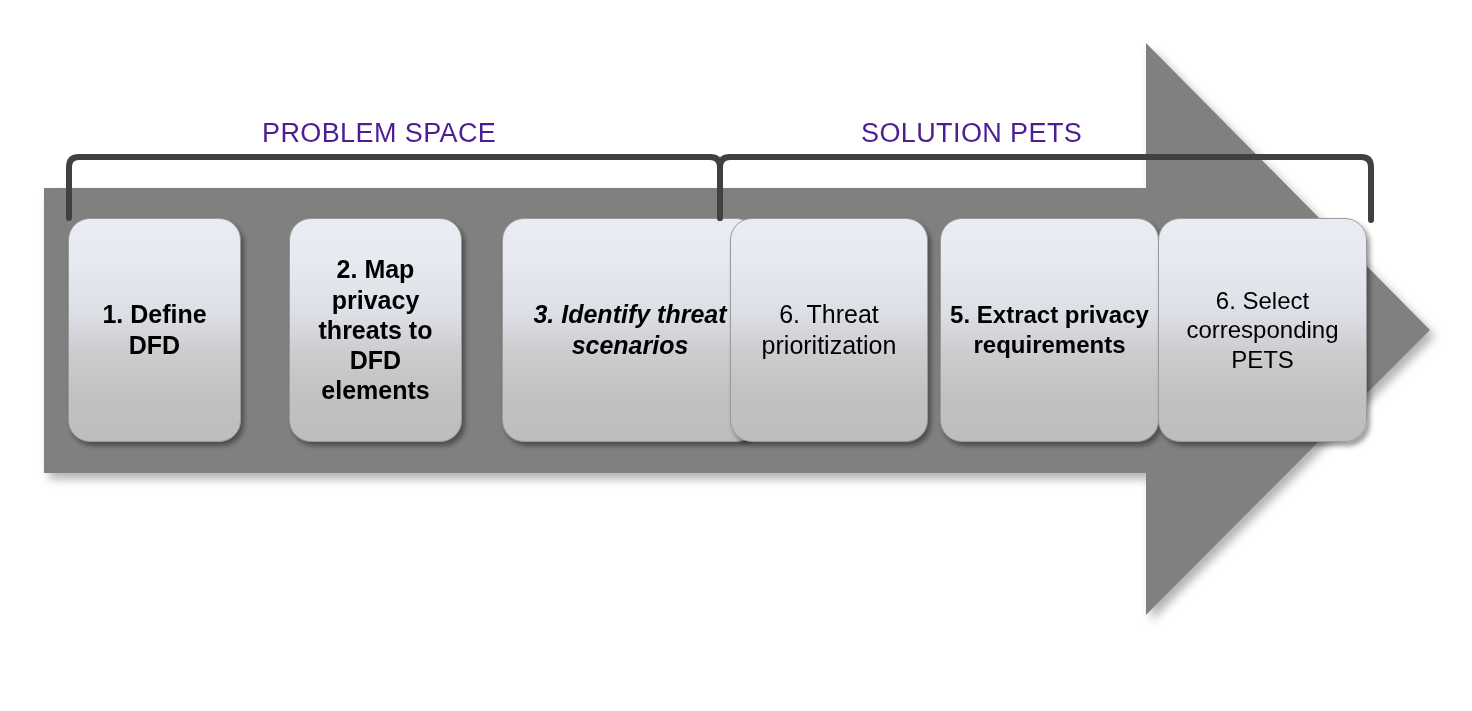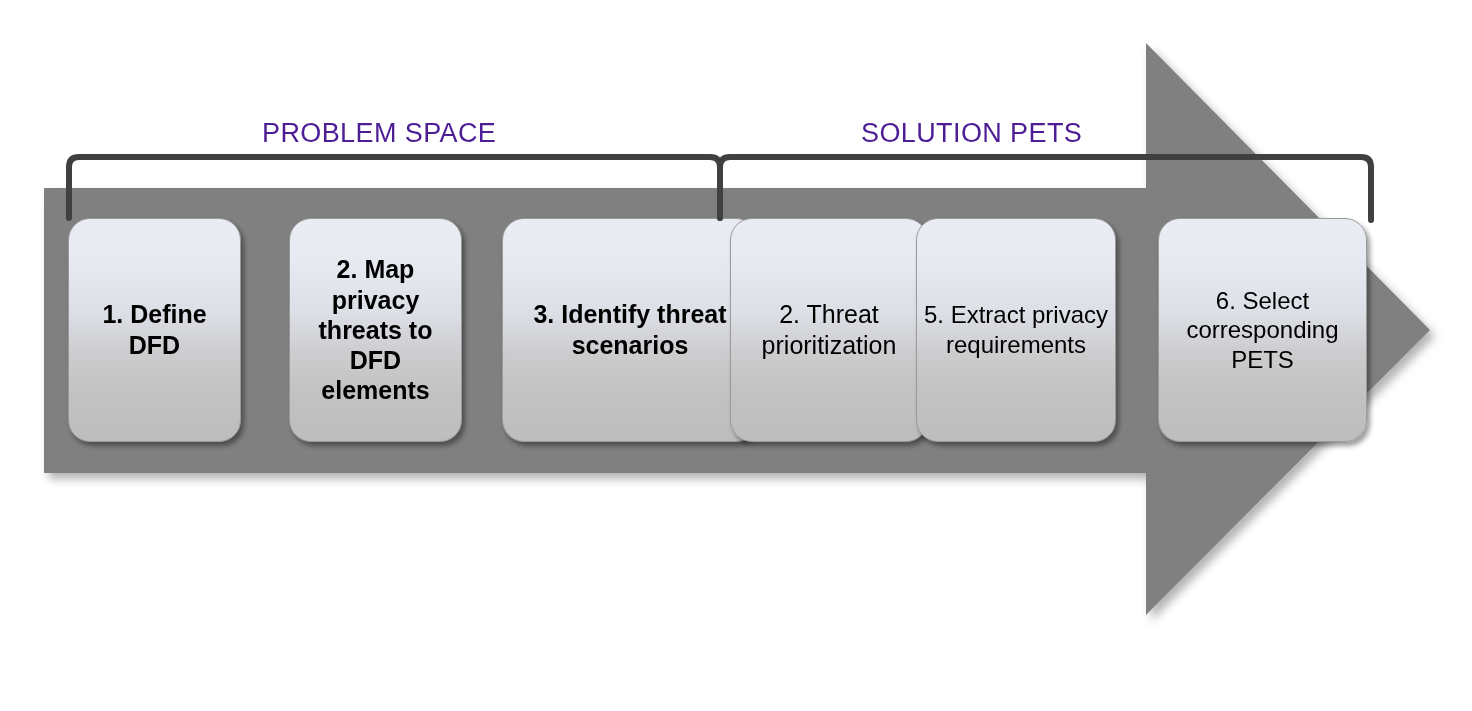--- a/index.html
+++ b/index.html
@@ -97,7 +97,7 @@
   
   #step-1 { left: 68px;   width: 173px; }
   #step-2 { left: 289px;  width: 173px; }
-  #step-3 { left: 502px;  width: 256px; }
+  #step-3 { left: 502px;  width: 256px; font-style: italic; }
   #step-4 { left: 730px;  width: 198px; }
   #step-5 { left: 916px;  width: 200px; }
   #step-6 { left: 1158px; width: 209px; border-radius: 22px; }

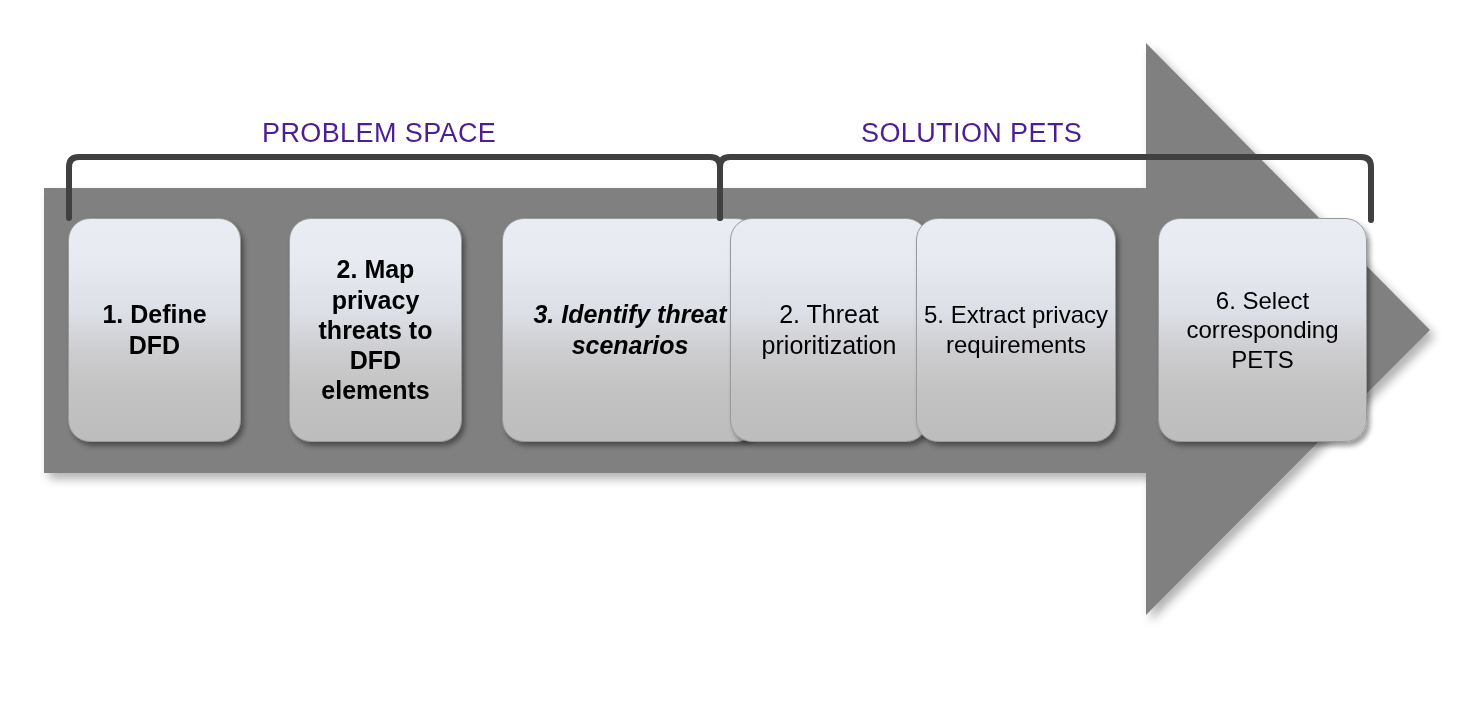--- a/index.html
+++ b/index.html
@@ -131,7 +131,7 @@
       <span class="step-text">3. Identify threat scenarios</span>
     </div>
     <div class="step-box" id="step-4">
-      <span class="step-text">2. Threat prioritization</span>
+      <span class="step-text">6. Threat prioritization</span>
     </div>
     <div class="step-box" id="step-5">
       <span class="step-text">5. Extract privacy requirements</span>

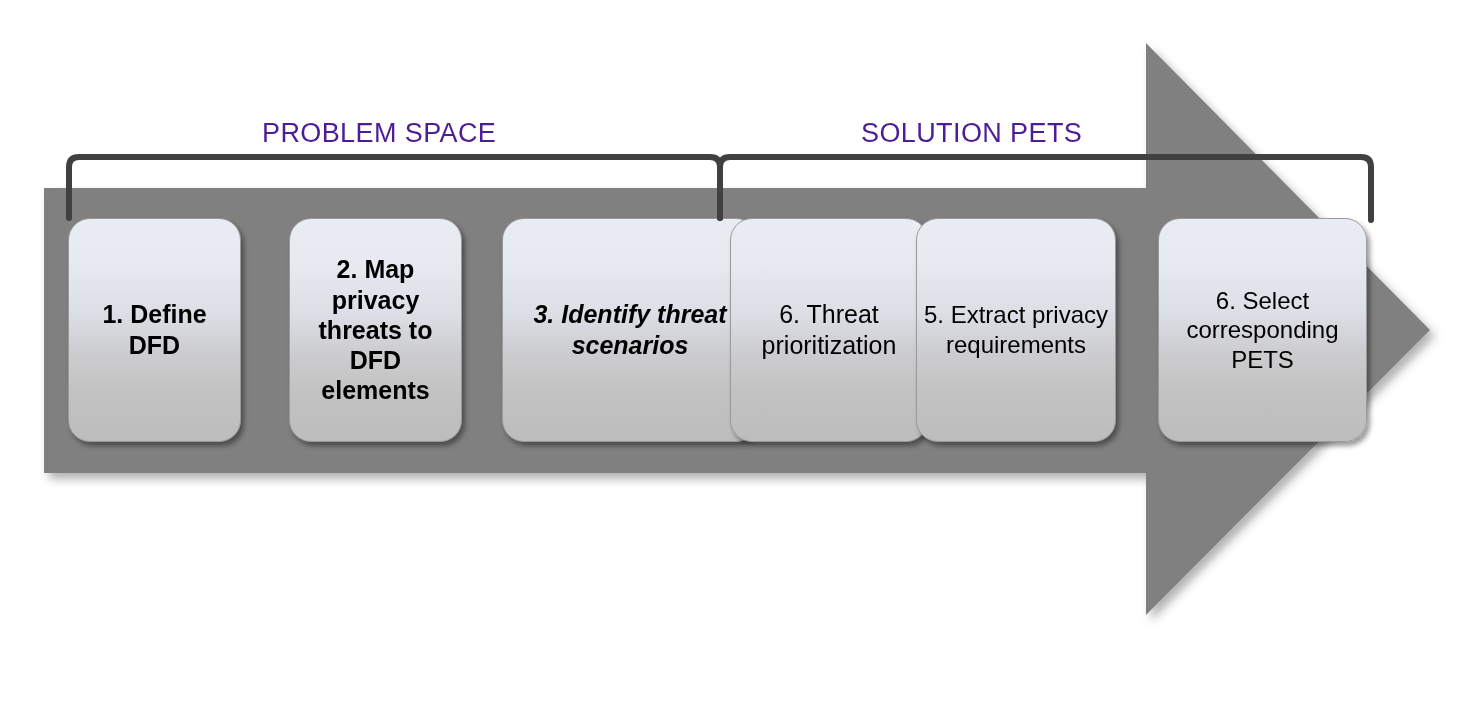--- a/index.html
+++ b/index.html
@@ -99,7 +99,7 @@
   #step-2 { left: 289px;  width: 173px; }
   #step-3 { left: 502px;  width: 256px; font-style: italic; }
   #step-4 { left: 730px;  width: 198px; }
-  #step-5 { left: 916px;  width: 200px; }
+  #step-5 { left: 940px;  width: 219px; font-weight: bold; }
   #step-6 { left: 1158px; width: 209px; border-radius: 22px; }
 
   #step-2 .step-text { line-height: 1.21; }

